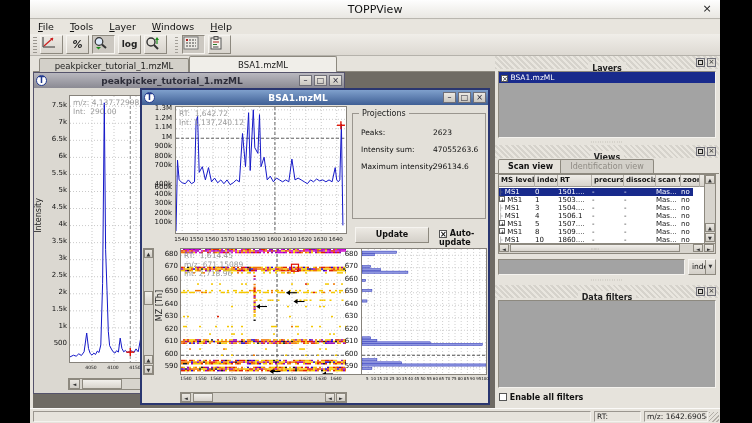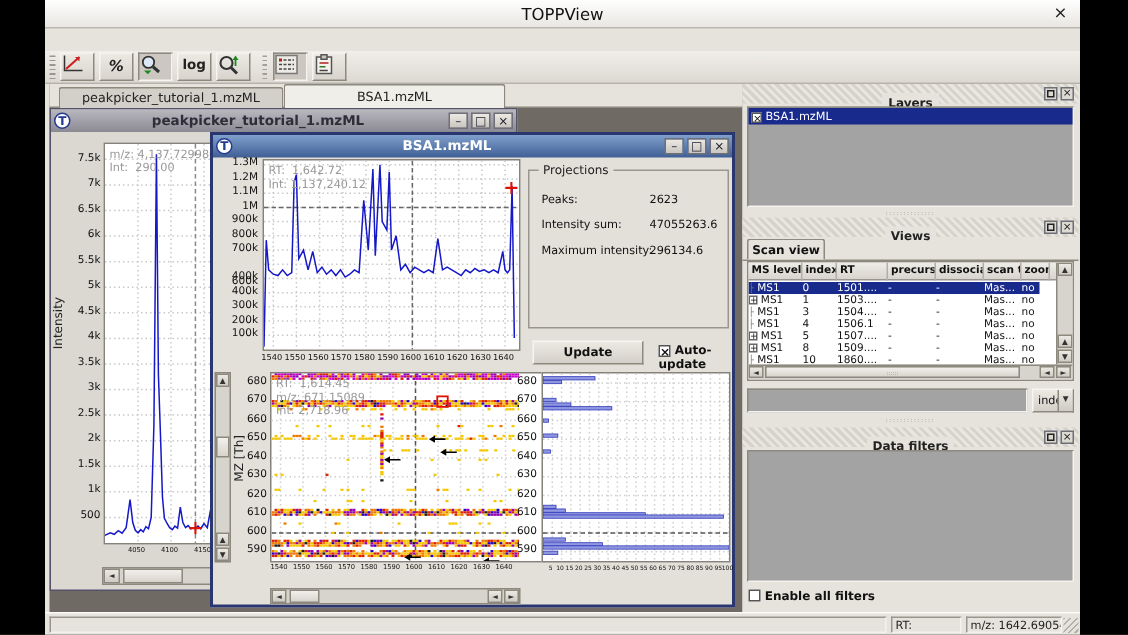--- a/index.html
+++ b/index.html
@@ -119,6 +119,7 @@
     <span id="app-close">×</span>
   </div>
 
+  <div id="menubar"><span class="menu-item"><u>F</u>ile</span><span class="menu-item"><u>T</u>ools</span><span class="menu-item"><u>L</u>ayer</span><span class="menu-item"><u>W</u>indows</span><span class="menu-item"><u>H</u>elp</span></div>
 
   <div id="toolbar">
     <span class="tb-handle"></span>

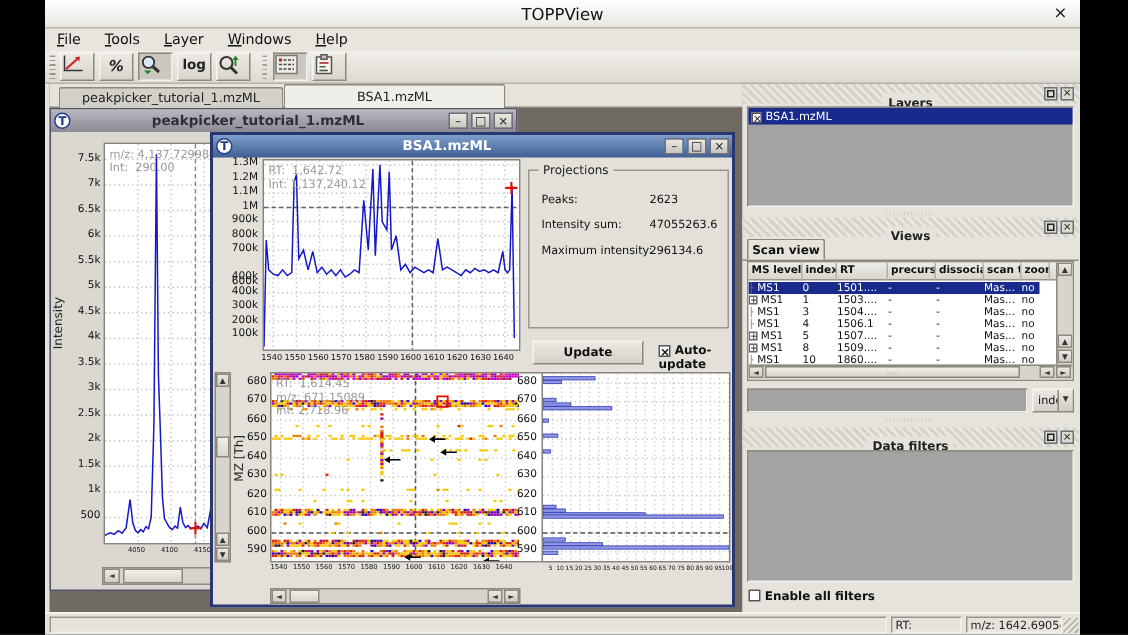--- a/index.html
+++ b/index.html
@@ -1848,7 +1848,7 @@
       <span class="dh-btn" style="right:3px">×</span>
     </div>
     <div style="position:absolute;left:0;top:103px;width:100%;height:15px;border-bottom:1px solid #8d897f">
-      <span class="view-tab active" style="left:3px;width:52px">Scan view</span>
+      <span class="view-tab active" style="left:3px;width:65px">Scan view</span>
     </div>
     <div id="scan-table">
       <div class="th-row" id="scan-thead">

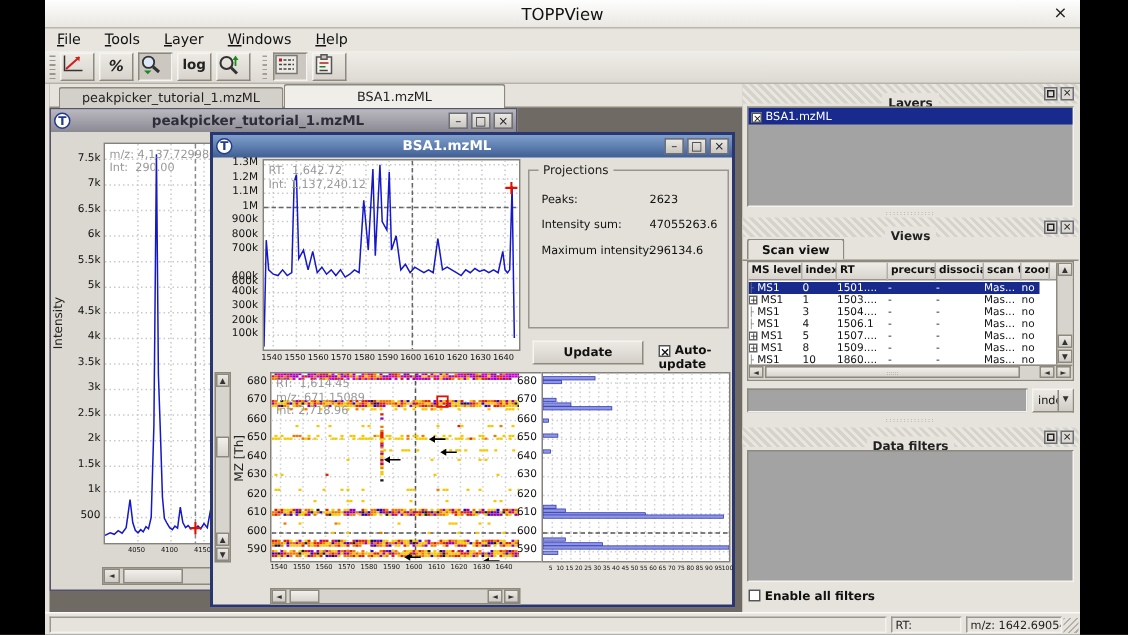--- a/index.html
+++ b/index.html
@@ -1849,6 +1849,7 @@
     </div>
     <div style="position:absolute;left:0;top:103px;width:100%;height:15px;border-bottom:1px solid #8d897f">
       <span class="view-tab active" style="left:3px;width:65px">Scan view</span>
+      <span class="view-tab disabled" style="left:65px;width:94px">Identification view</span>
     </div>
     <div id="scan-table">
       <div class="th-row" id="scan-thead">

